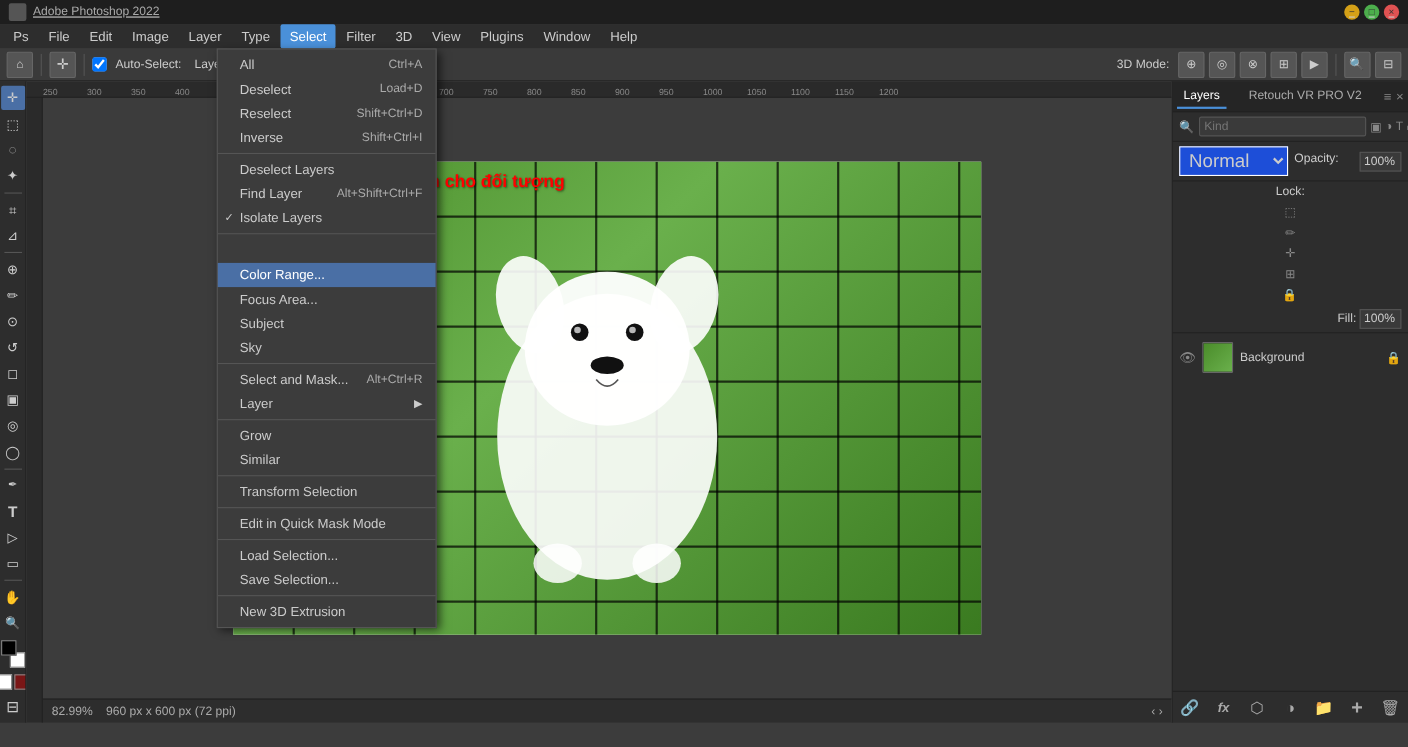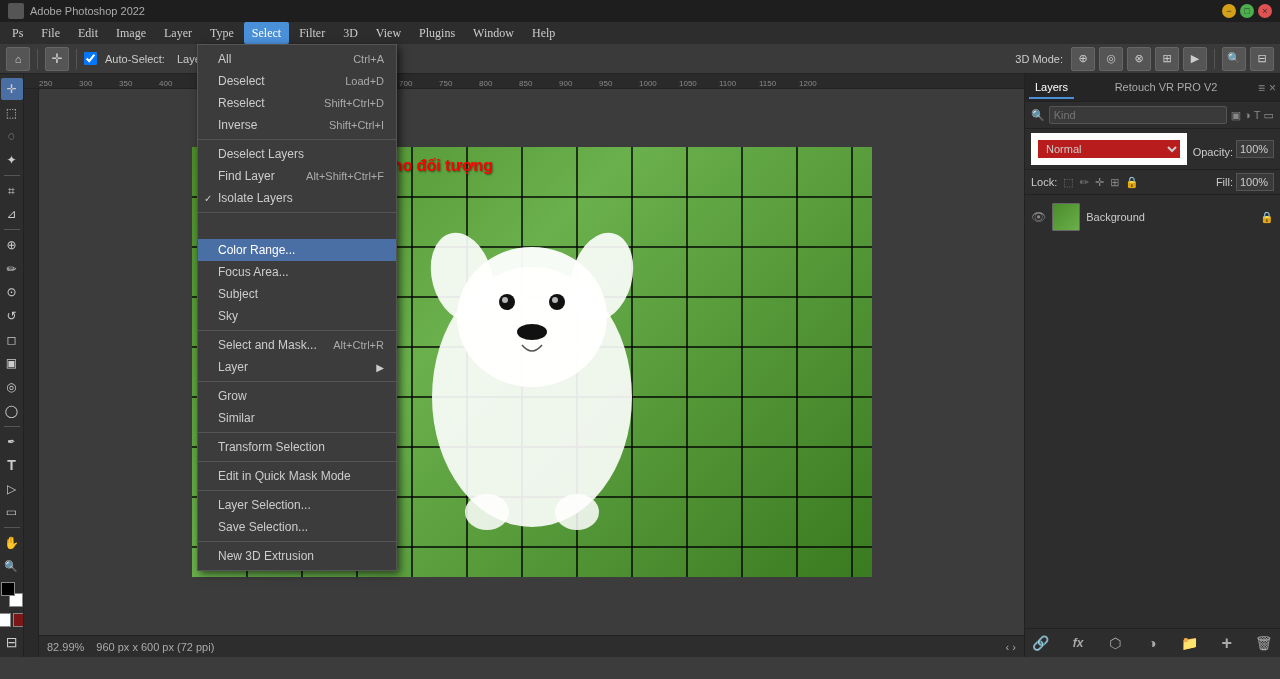--- a/index.html
+++ b/index.html
@@ -23,6 +23,7 @@
       align-items: center;
       justify-content: space-between;
       padding: 0 8px;
+      text-decoration: underline;
     }
     #title-bar-left {
       display: flex;

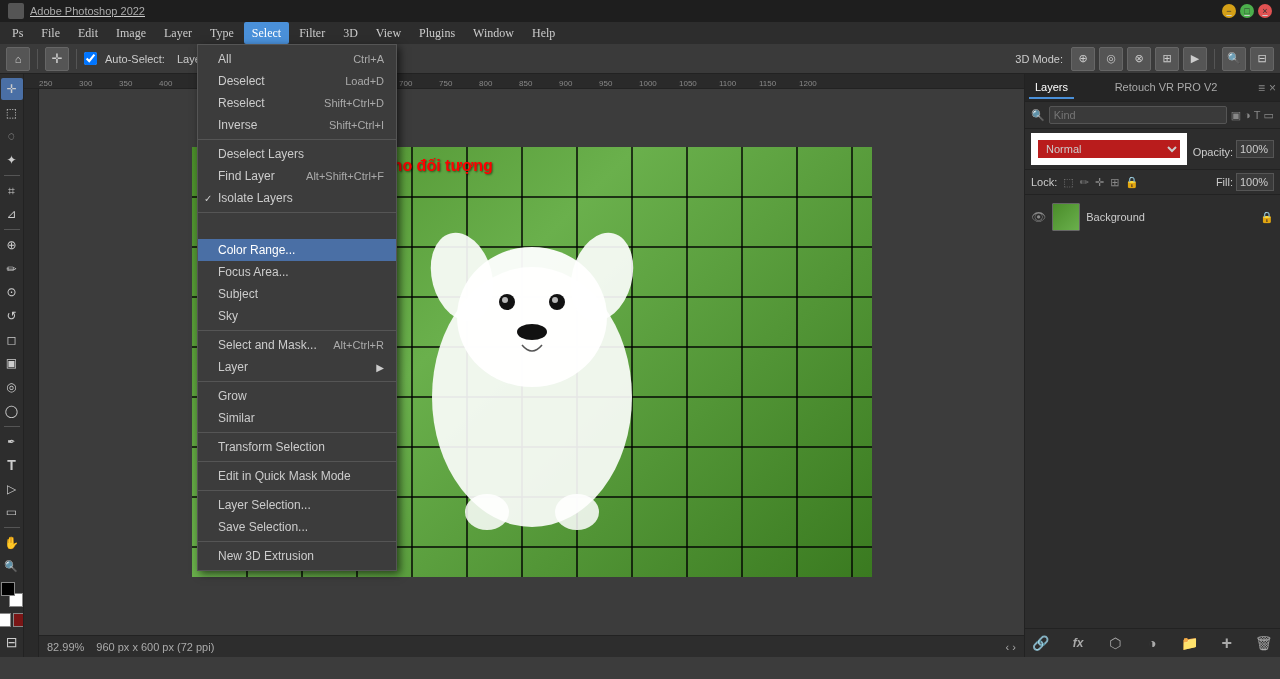--- a/index.html
+++ b/index.html
@@ -51,7 +51,6 @@
       align-items: center;
       padding: 0 4px;
       gap: 2px;
-      font-family: Liberation Serif, serif;
     }
     .menu-item {
       padding: 2px 8px;

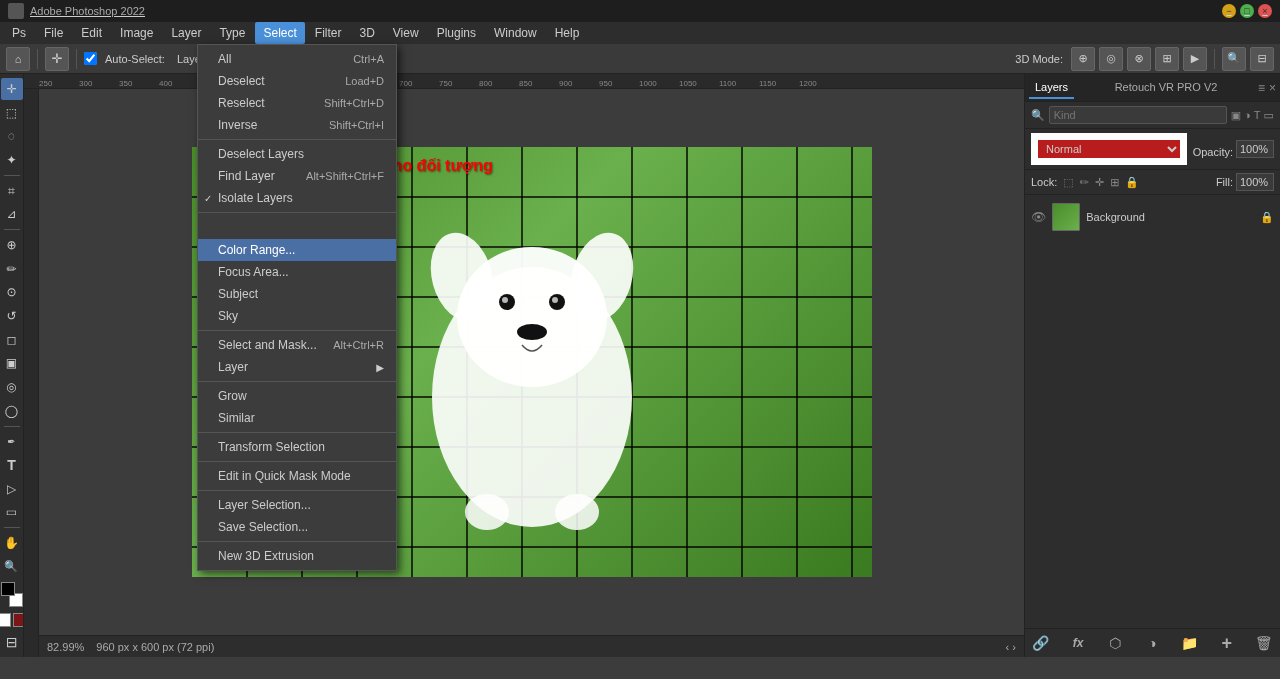--- a/index.html
+++ b/index.html
@@ -204,7 +204,7 @@
 
     
     #right-panel {
-      width: 256px;
+      width: 215px;
       background: #2d2d2d;
       border-left: 1px solid #222;
       display: flex;

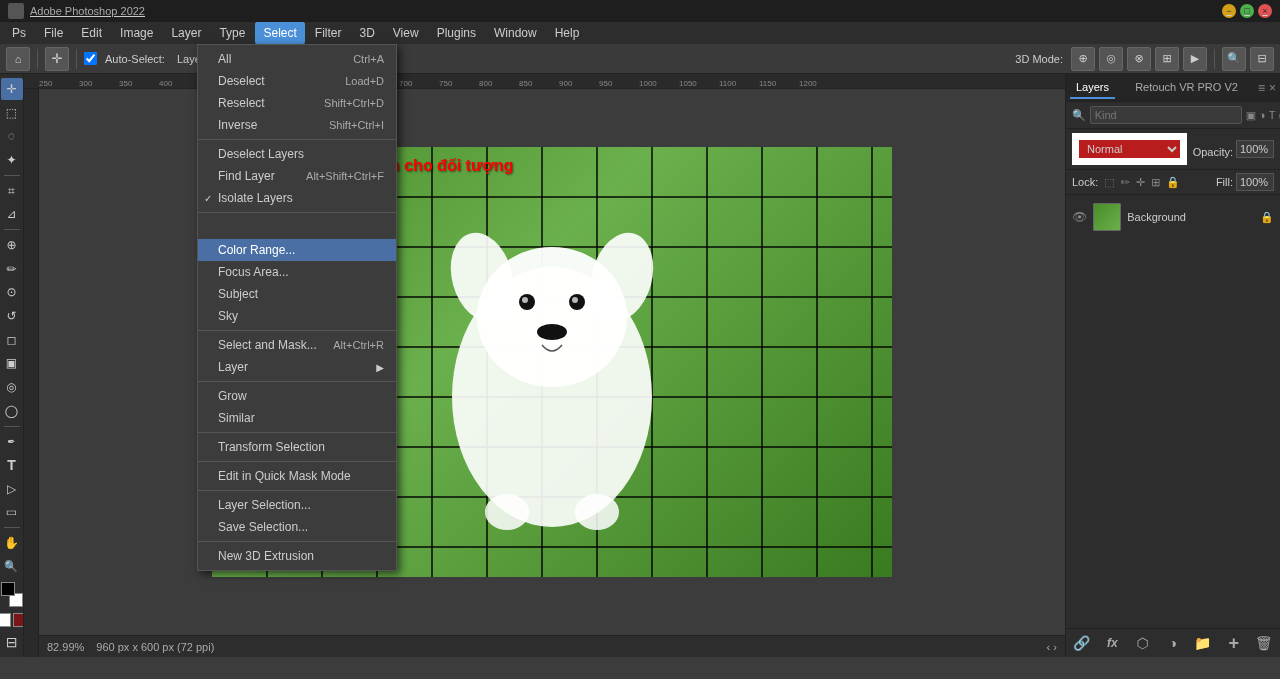--- a/index.html
+++ b/index.html
@@ -260,10 +260,10 @@
     }
     .blend-select {
       flex: 1;
-      background: #b91c1c;
-      border: 7px solid #ffffff;
+      background: #1d4ed8;
+      border: 1px solid #ffffff;
       color: #ccc;
-      font-size: 11px;
+      font-size: 17px;
       padding: 2px 4px;
     }
     .opacity-group { display: flex; align-items: flex-end; gap: 3px; font-size: 11px; }

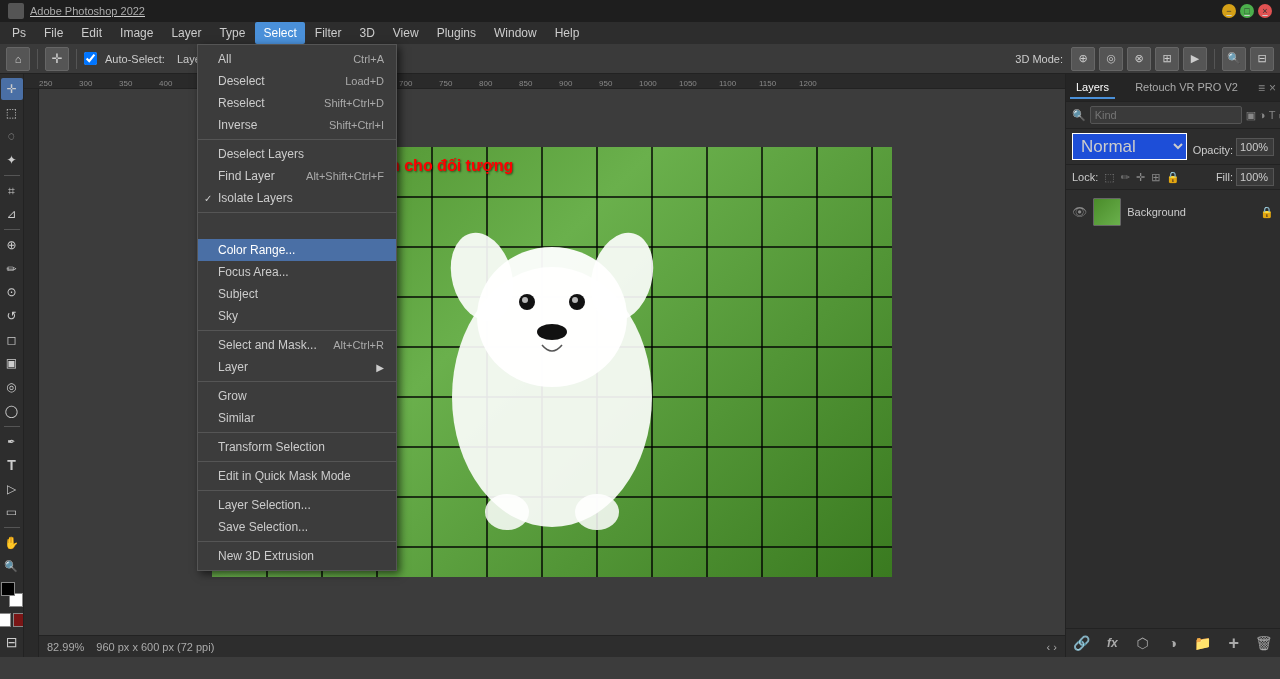--- a/index.html
+++ b/index.html
@@ -266,7 +266,7 @@
       font-size: 17px;
       padding: 2px 4px;
     }
-    .opacity-group { display: flex; align-items: flex-end; gap: 3px; font-size: 11px; }
+    .opacity-group { display: flex; align-items: flex-start; gap: 19px; font-size: 11px; }
     .opacity-input {
       width: 38px;
       background: #3a3a3a;

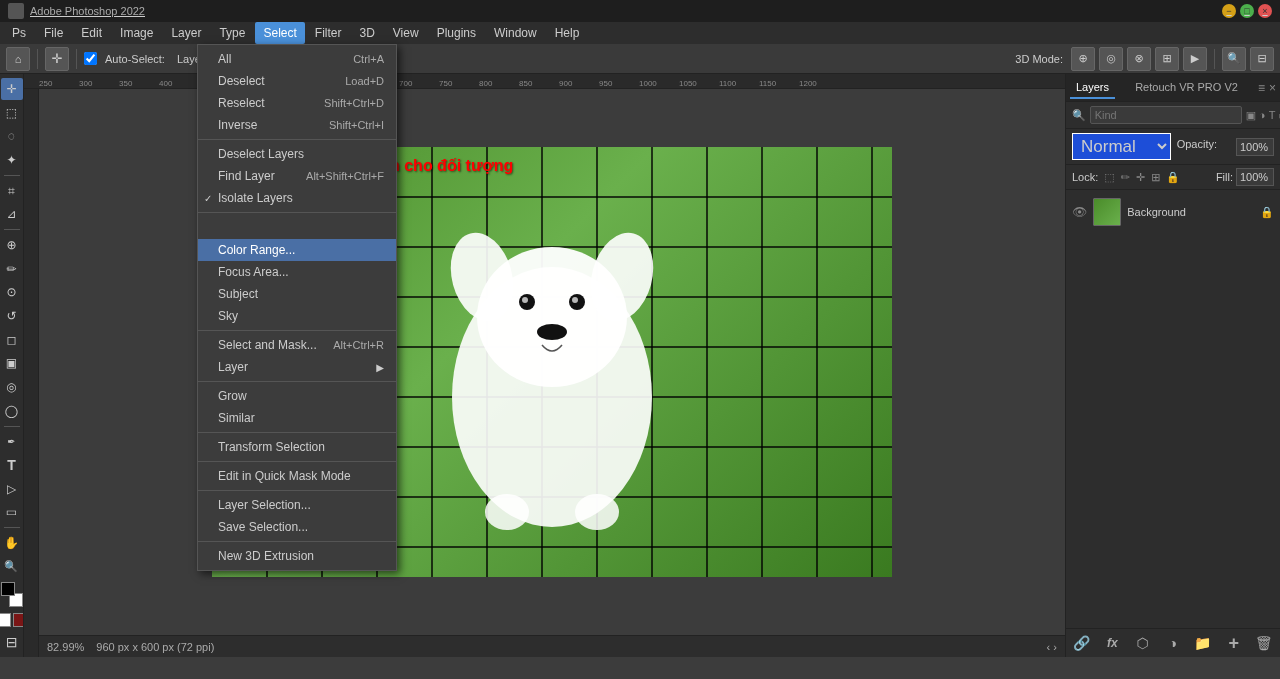--- a/index.html
+++ b/index.html
@@ -283,6 +283,7 @@
       gap: 6px;
       border-bottom: 1px solid #222;
       font-size: 11px;
+      flex-direction: column;
     }
     .lock-icon-sm { font-size: 11px; color: #888; cursor: pointer; }
     .fill-group { margin-left: auto; display: flex; align-items: center; gap: 3px; font-size: 11px; }

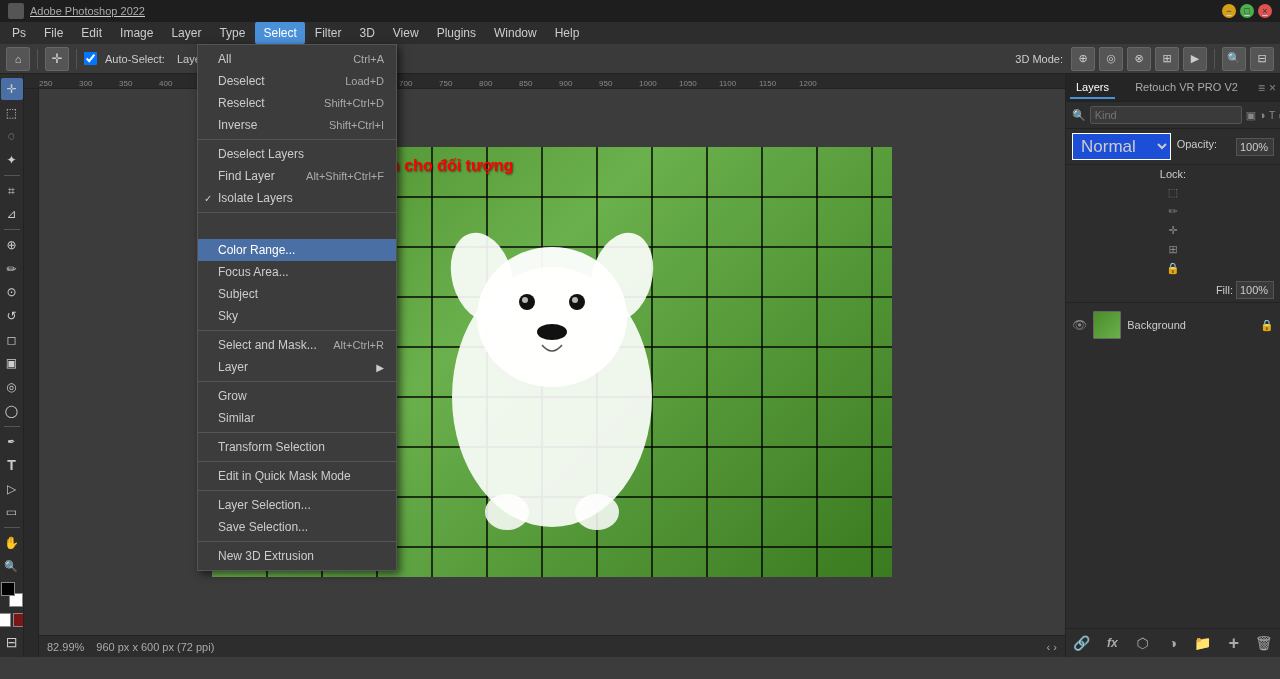--- a/index.html
+++ b/index.html
@@ -729,7 +729,7 @@
   </div>
   <div class="menu-sep"></div>
   <div class="dropdown-item">
-    <span class="dropdown-item-label">Layer Selection...</span>
+    <span class="dropdown-item-label">Load Selection...</span>
   </div>
   <div class="dropdown-item">
     <span class="dropdown-item-label">Save Selection...</span>

